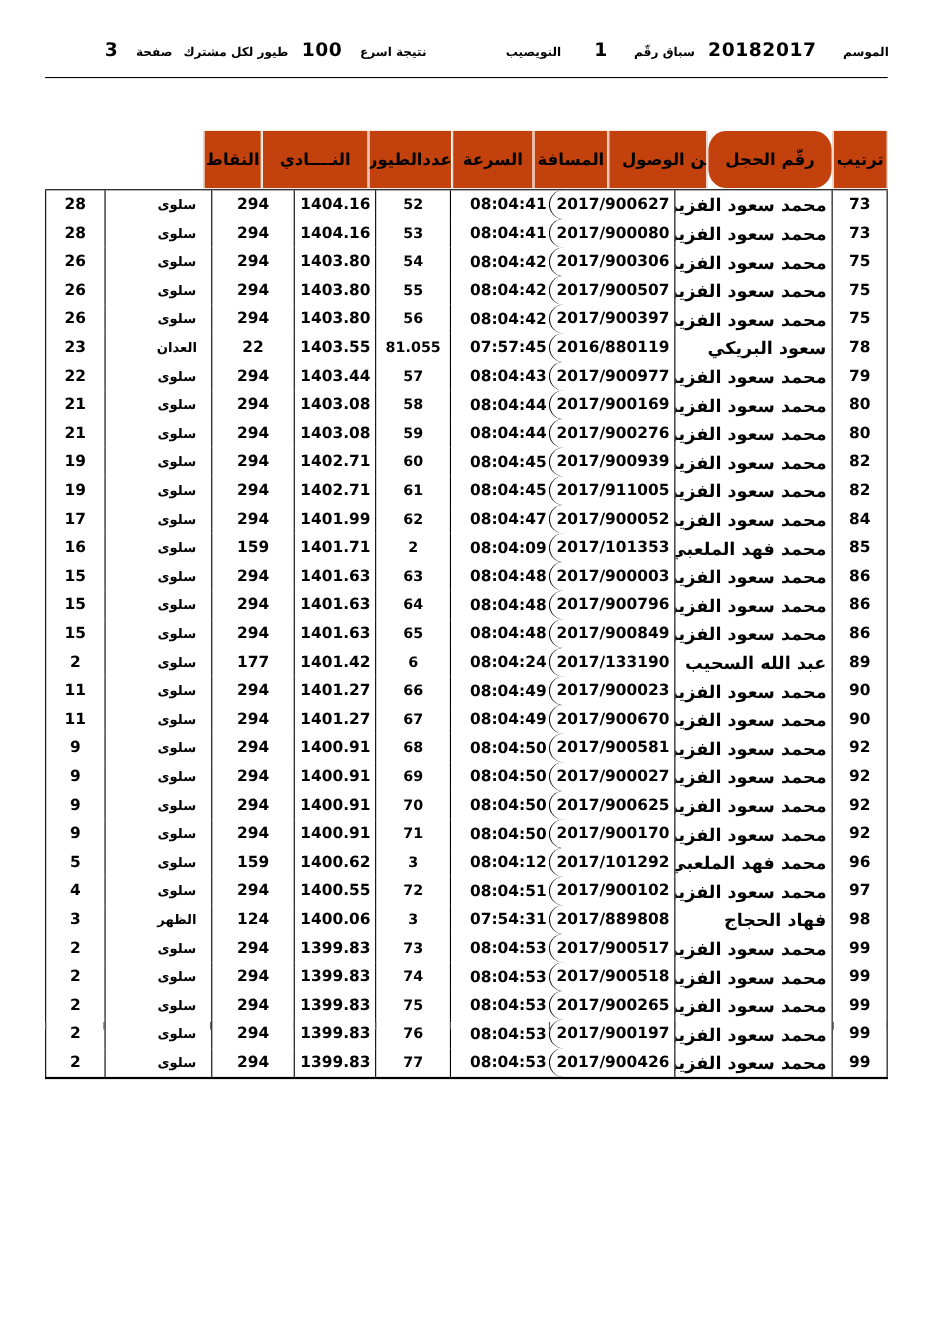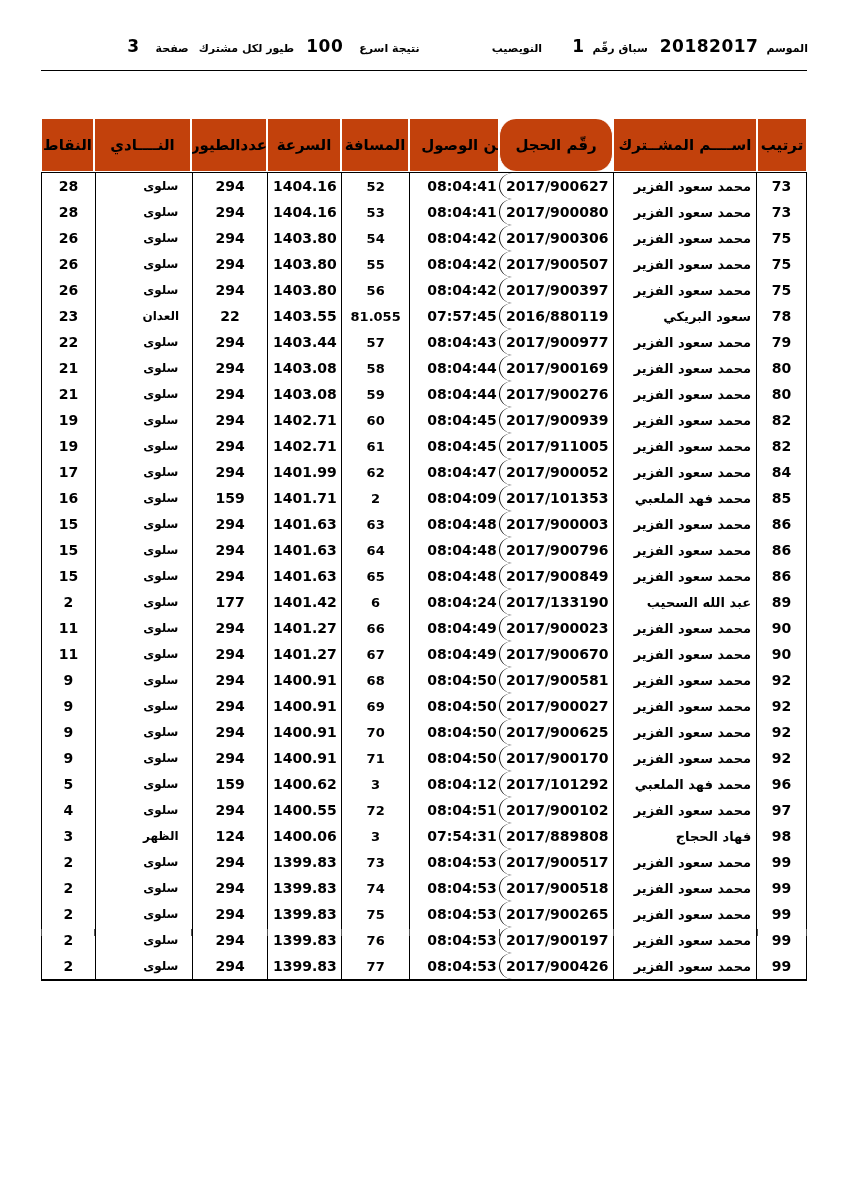--- a/index.html
+++ b/index.html
@@ -17,7 +17,7 @@
   .title span{display:inline-block;}
   .t-ar{font-size:11px;}
   .t-num{font-size:17px;letter-spacing:.5px;}
-  .m8{margin-left:8px;}  .m12{margin-left:12px;}
+  .m8{margin-left:24px;}  .m12{margin-left:12px;}
   .m30{margin-left:30px;}.m72{margin-left:72px;}
   .m16{margin-left:16px;}.m10{margin-left:10px;}
 

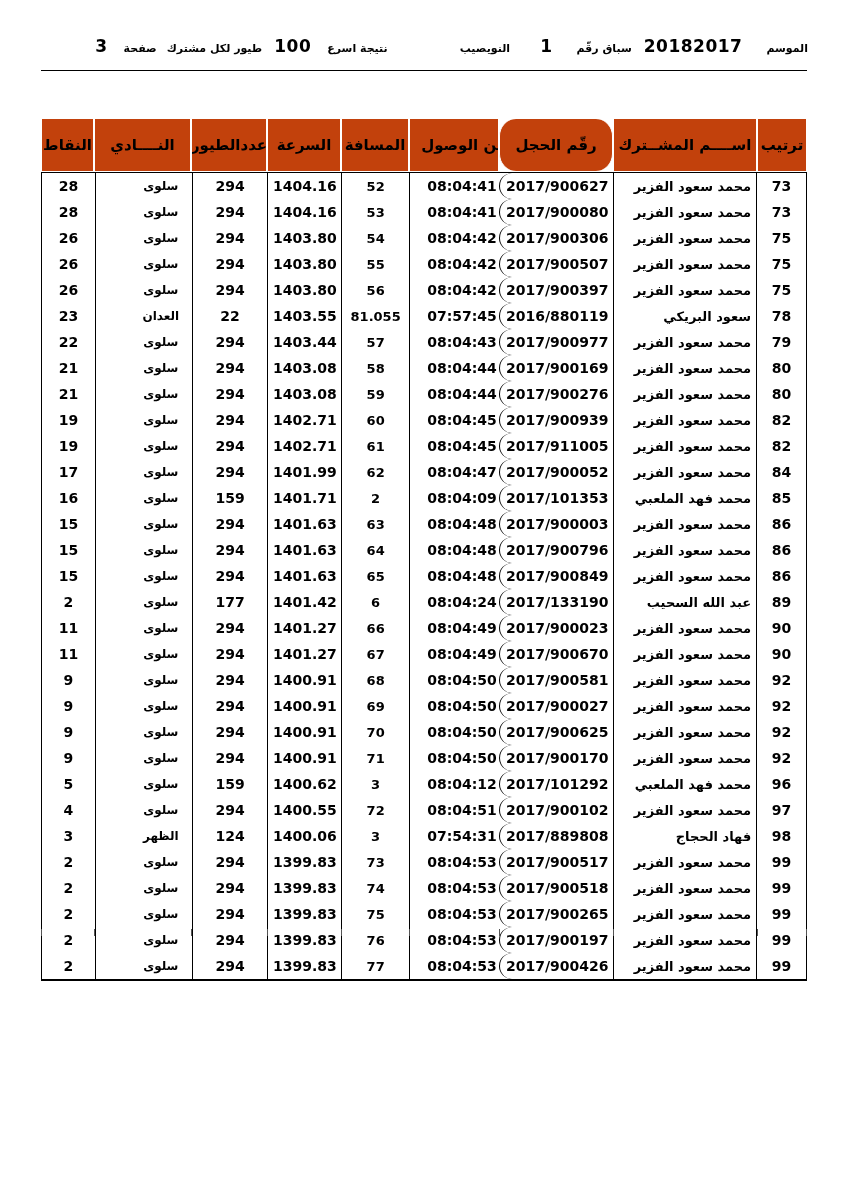--- a/index.html
+++ b/index.html
@@ -78,7 +78,6 @@
 <div class="table-wrap">
   <div class="thead" id="thead">
       <div class="th w0">ترتيب</div>
-      <div class="th w1">اســــم المشــترك</div>
       <div class="th w2">رقّم الحجل</div>
       <div class="th w3">زمن الوصول</div>
       <div class="th w4">المسافة</div>

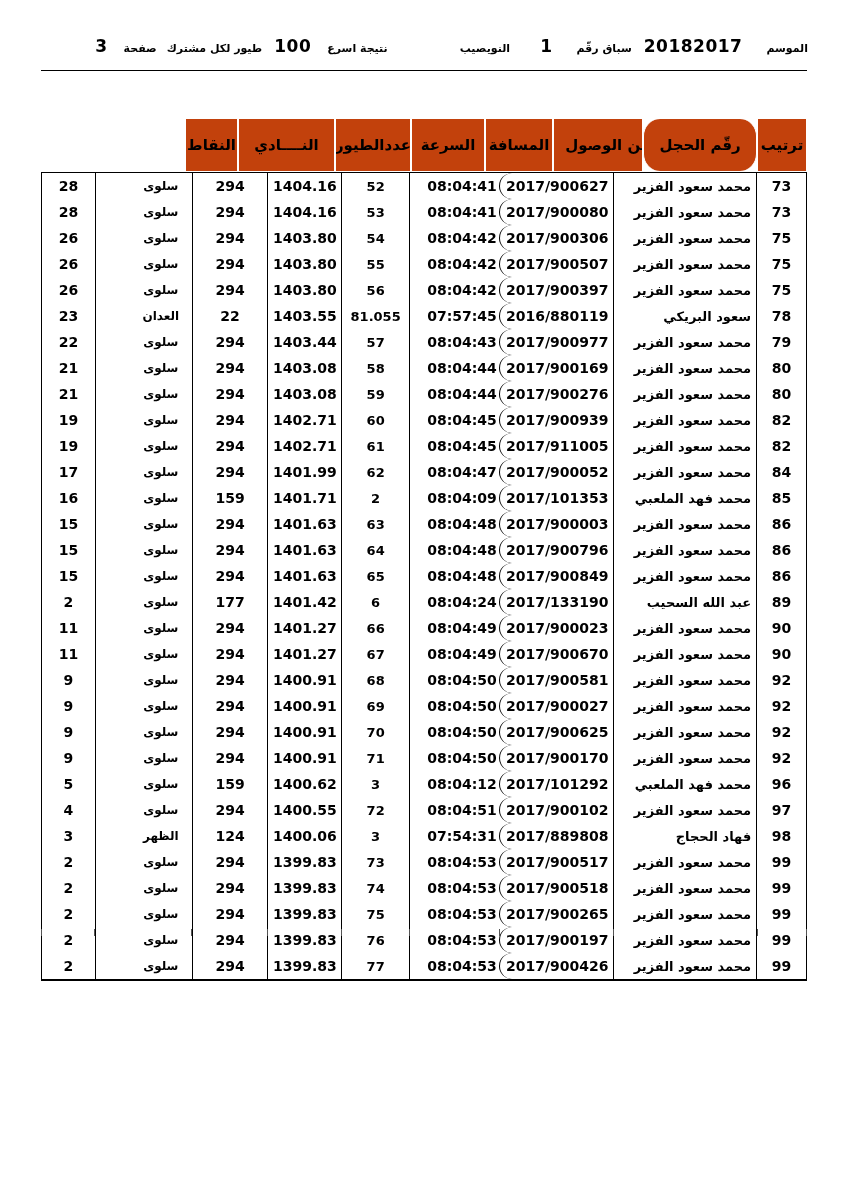--- a/index.html
+++ b/index.html
@@ -50,7 +50,7 @@
   .w0{width:50px;}.w1{width:144px;}.w2{width:114px;border-radius:17px;}.w3{width:90px;padding-left:28px;}
   .w4{width:68px;}.w5{width:74px;}.w6{width:76px;}.w7{width:97px;}.w8{width:53px;}
   
-  .c1{font-size:13px;justify-content:flex-start;padding-right:5px;}
+  .c1{font-size:16px;justify-content:flex-start;padding-right:5px;}
   .c2{justify-content:flex-start;padding-right:4px;}
   .c3{justify-content:flex-start;padding-right:2px;}
   .c4{font-size:13px;}

